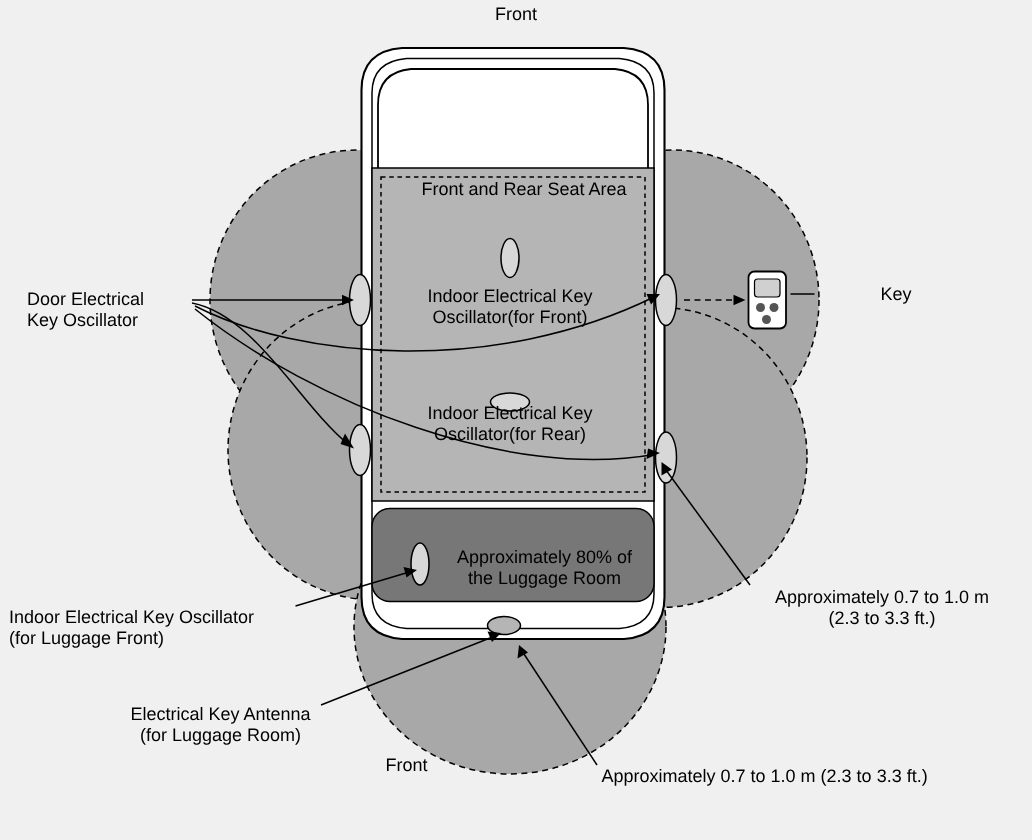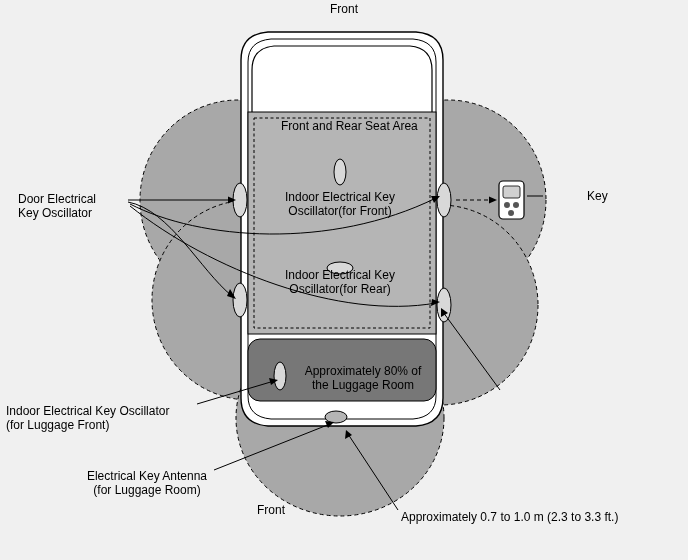--- a/index.html
+++ b/index.html
@@ -138,6 +138,8 @@
   <div class="lbl center" style="left:72px;top:469px;width:150px;">Electrical Key Antenna
 (for Luggage Room)</div>
 
+  <div class="lbl center" style="left:500px;top:391px;width:176px;">Approximately 0.7 to 1.0 m
+(2.3 to 3.3 ft.)</div>
 
   <div class="lbl" style="left:401px;top:510px;width:286px;">Approximately 0.7 to 1.0 m (2.3 to 3.3 ft.)</div>
 

